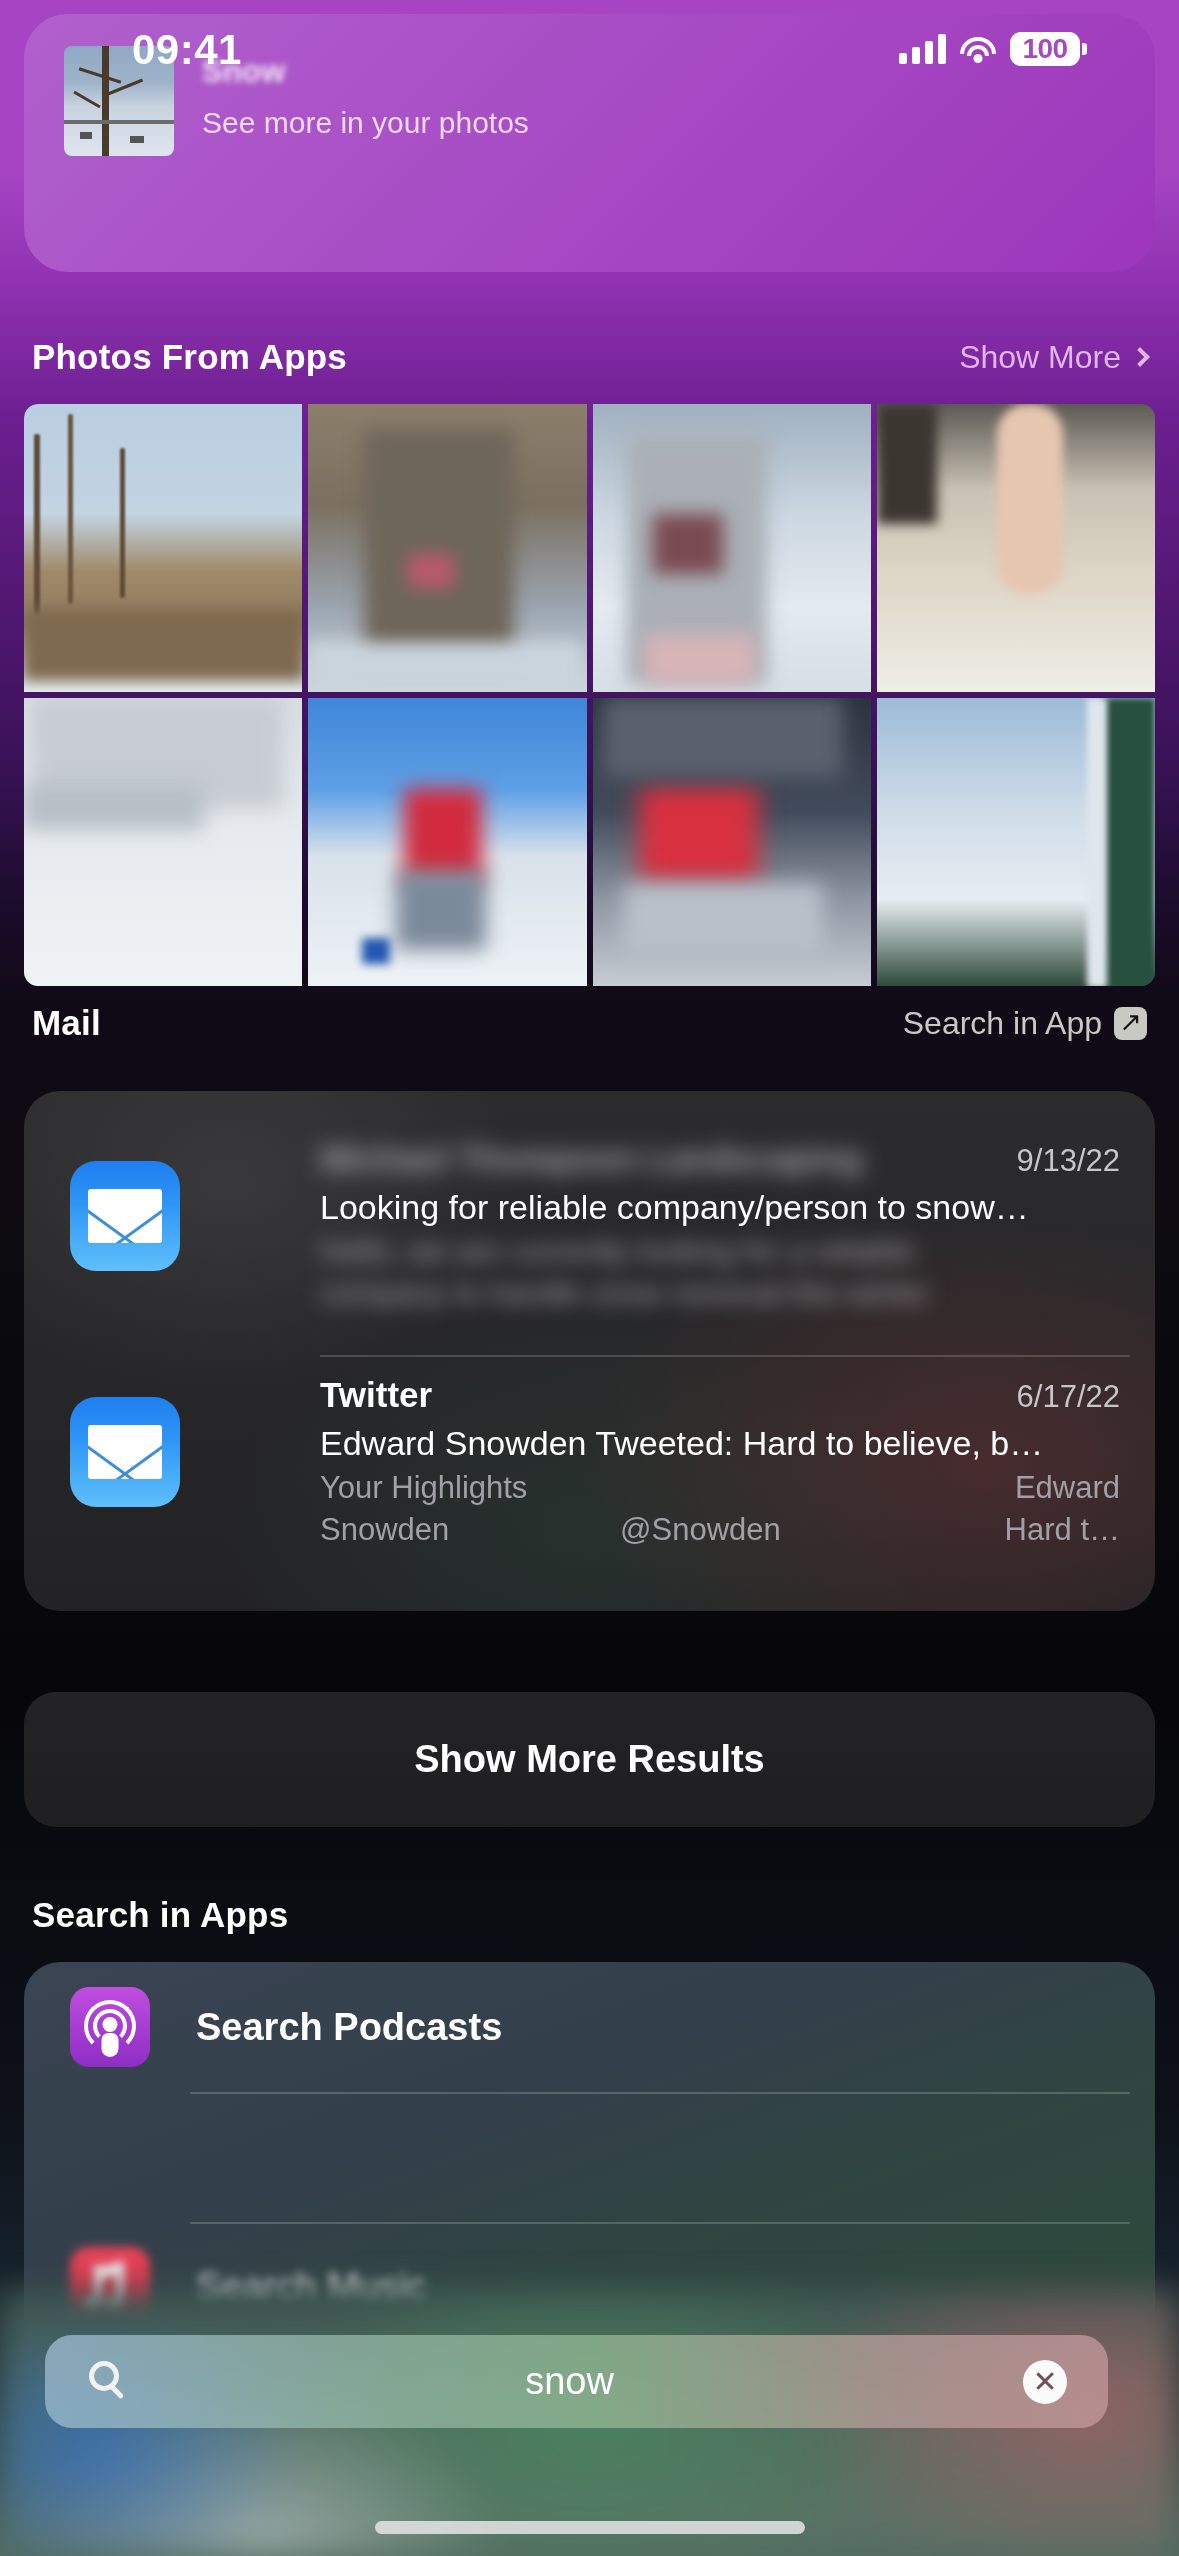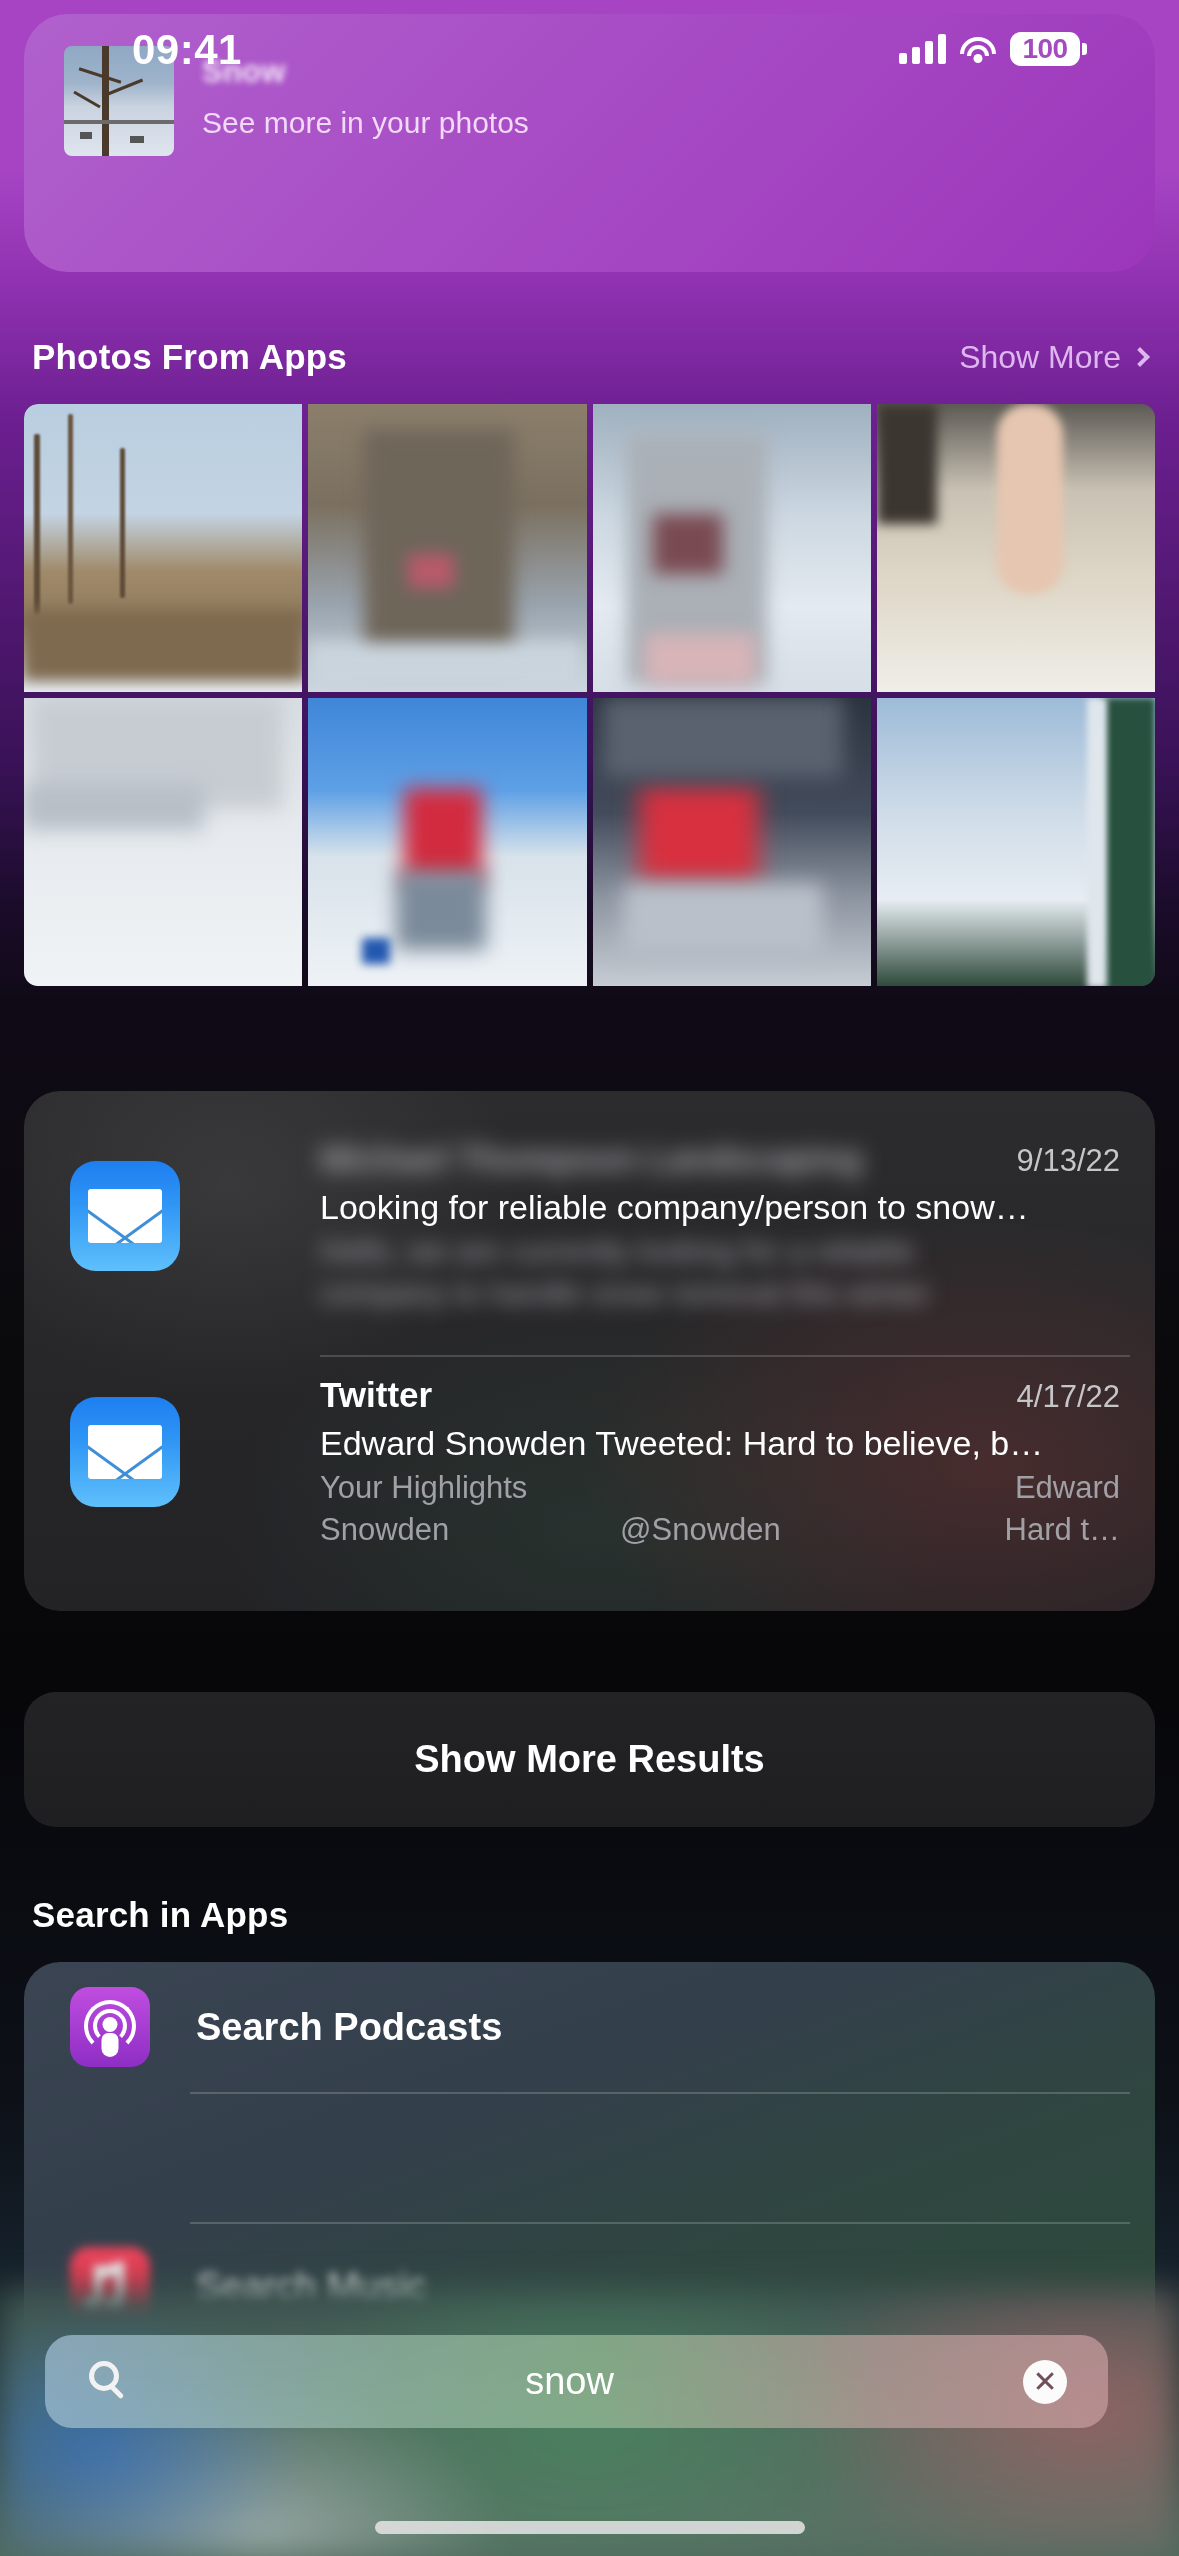--- a/index.html
+++ b/index.html
@@ -479,6 +479,13 @@
     </div>
   </div>
 
+  <div class="sec-head" style="top:1003px;">
+    <div class="sec-title">Mail</div>
+    <div class="sec-action gray">
+      <span>Search in App</span>
+      <span class="arrow-box"></span>
+    </div>
+  </div>
 
   <div id="mail-card">
 

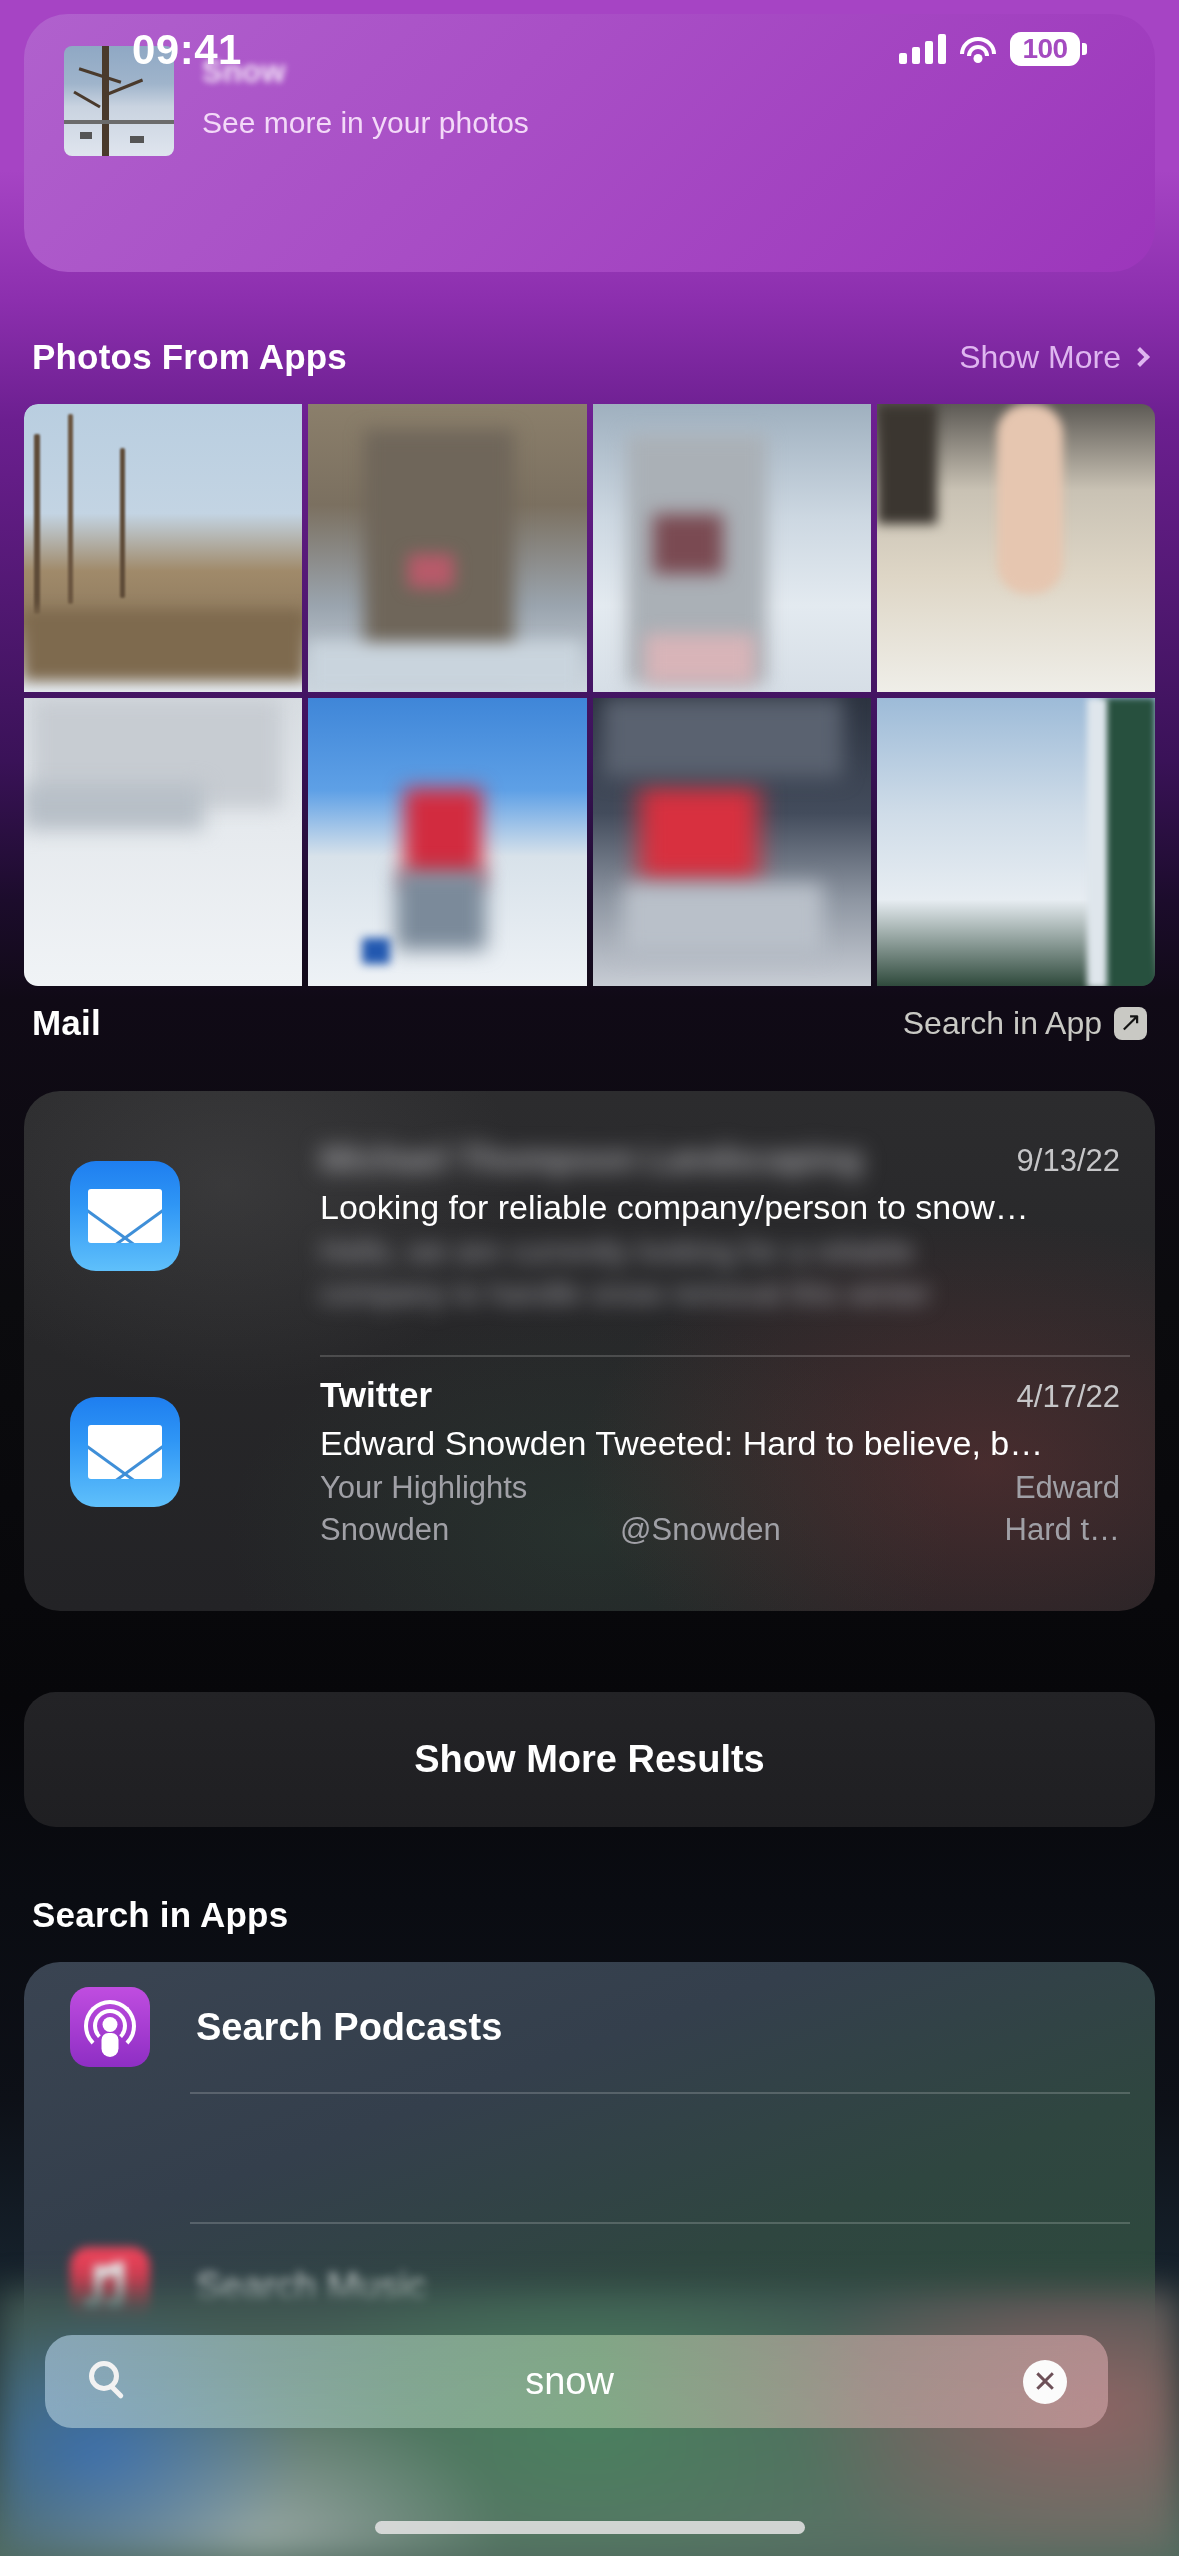--- a/index.html
+++ b/index.html
@@ -515,7 +515,7 @@
       <div class="mail-body" style="top:12px;">
         <div class="mail-line1">
           <span class="mail-sender">Twitter</span>
-          <span class="mail-date">4/17/22</span>
+          <span class="mail-date">6/17/22</span>
         </div>
         <div class="mail-subject">Edward Snowden Tweeted: Hard to believe, b…</div>
         <div class="mail-preview">

